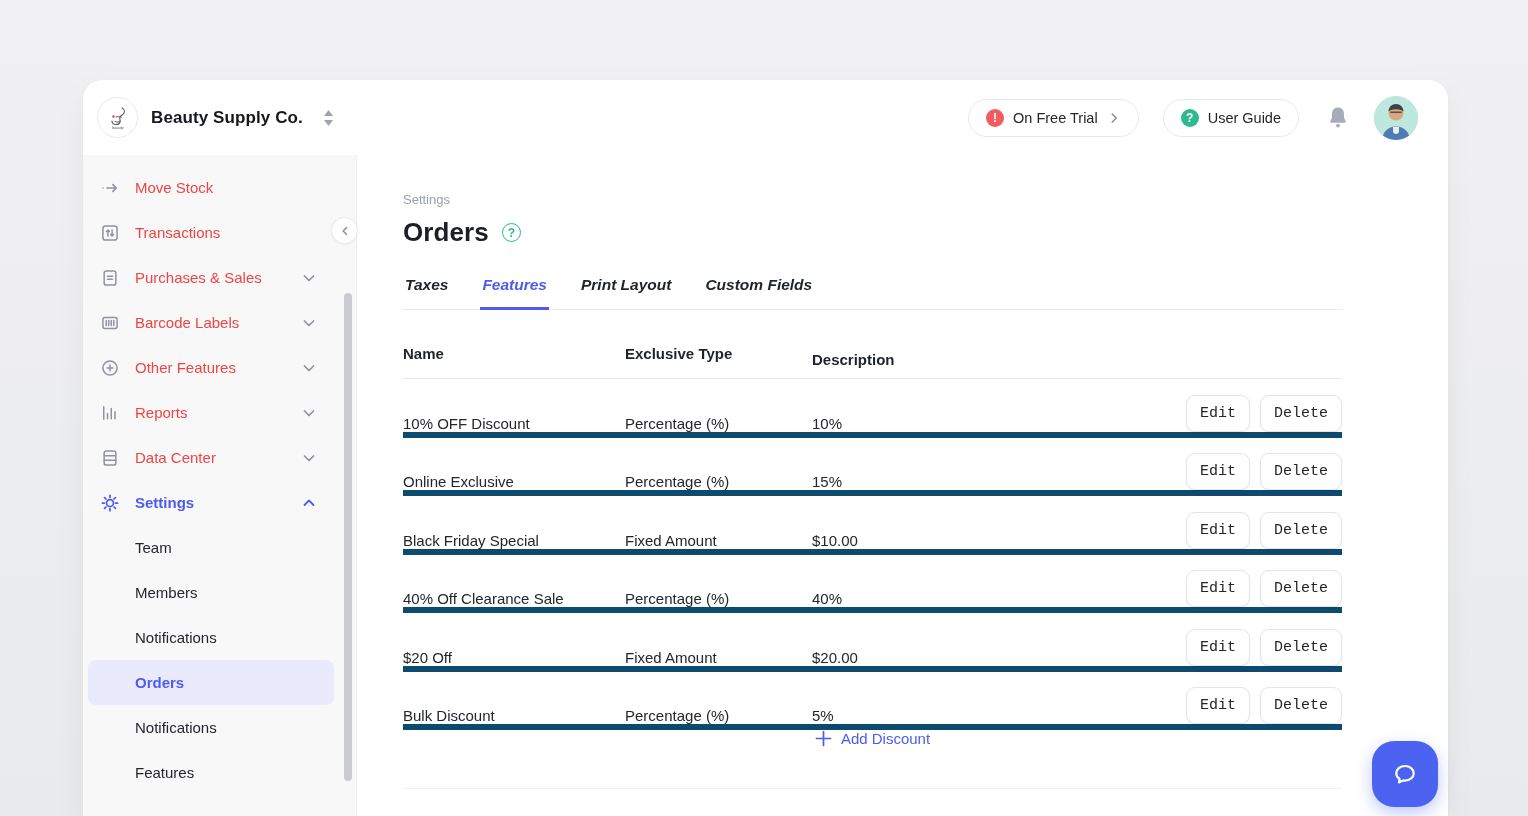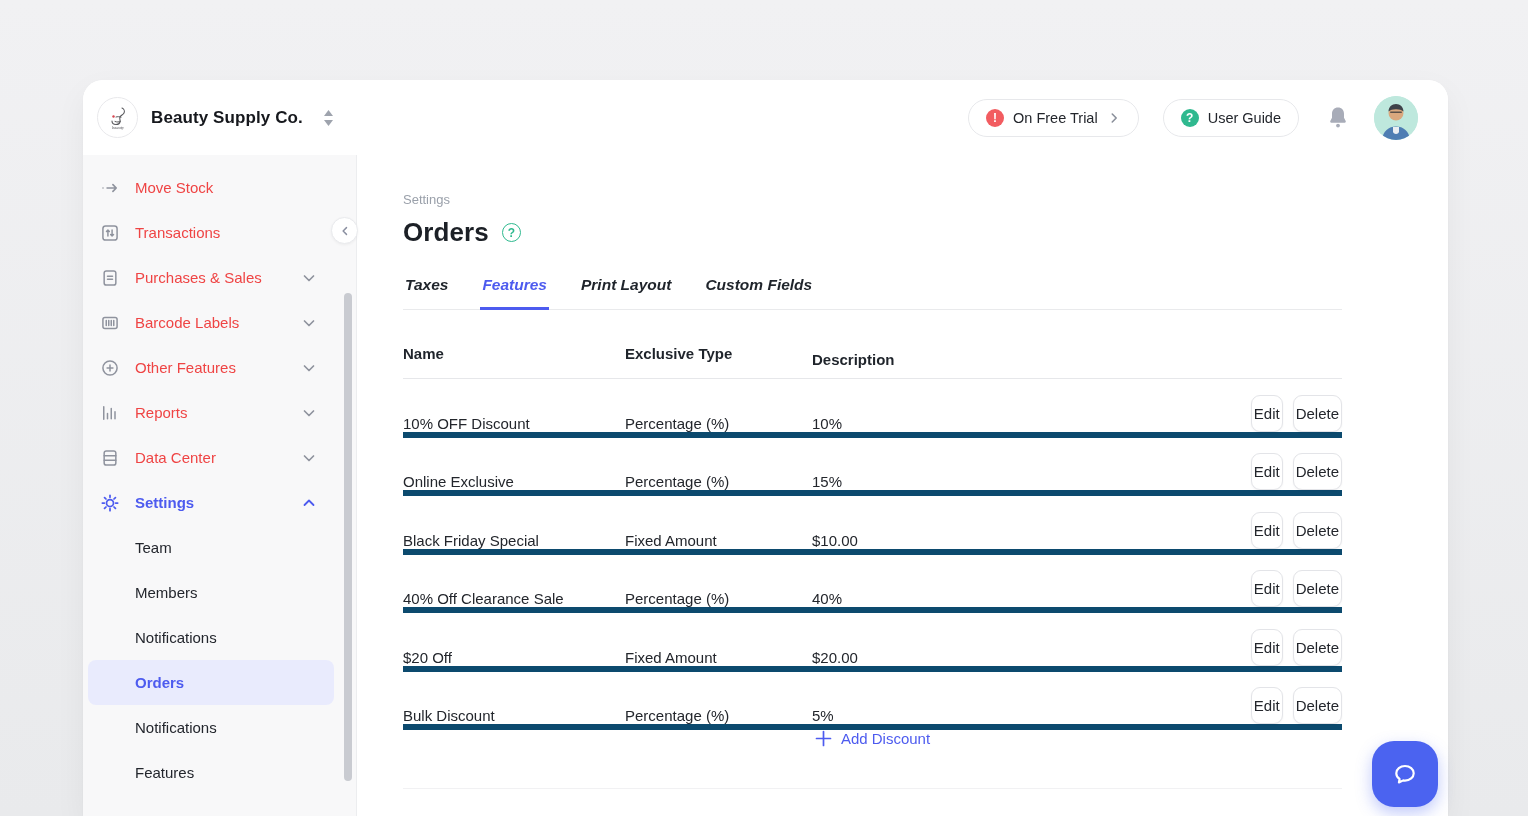--- a/index.html
+++ b/index.html
@@ -82,7 +82,7 @@
   .actions { display:flex; gap:10px; }
   .btn { height:37px; background:#fff; border:1px solid #E3E4E8; border-radius:9px;
          box-shadow:0 1px 2px rgba(16,24,40,.05); font-size:15px; color:#23262C;
-         font-family:Liberation Sans, sans-serif; padding:0 2px; cursor:pointer; }
+         font-family:Liberation Mono, monospace; padding:0 13px; cursor:pointer; }
 
   .add-row { height:58.5px; border-bottom:1px solid #F1F1F3; display:flex;
              justify-content:center; gap:9px; cursor:pointer; }

